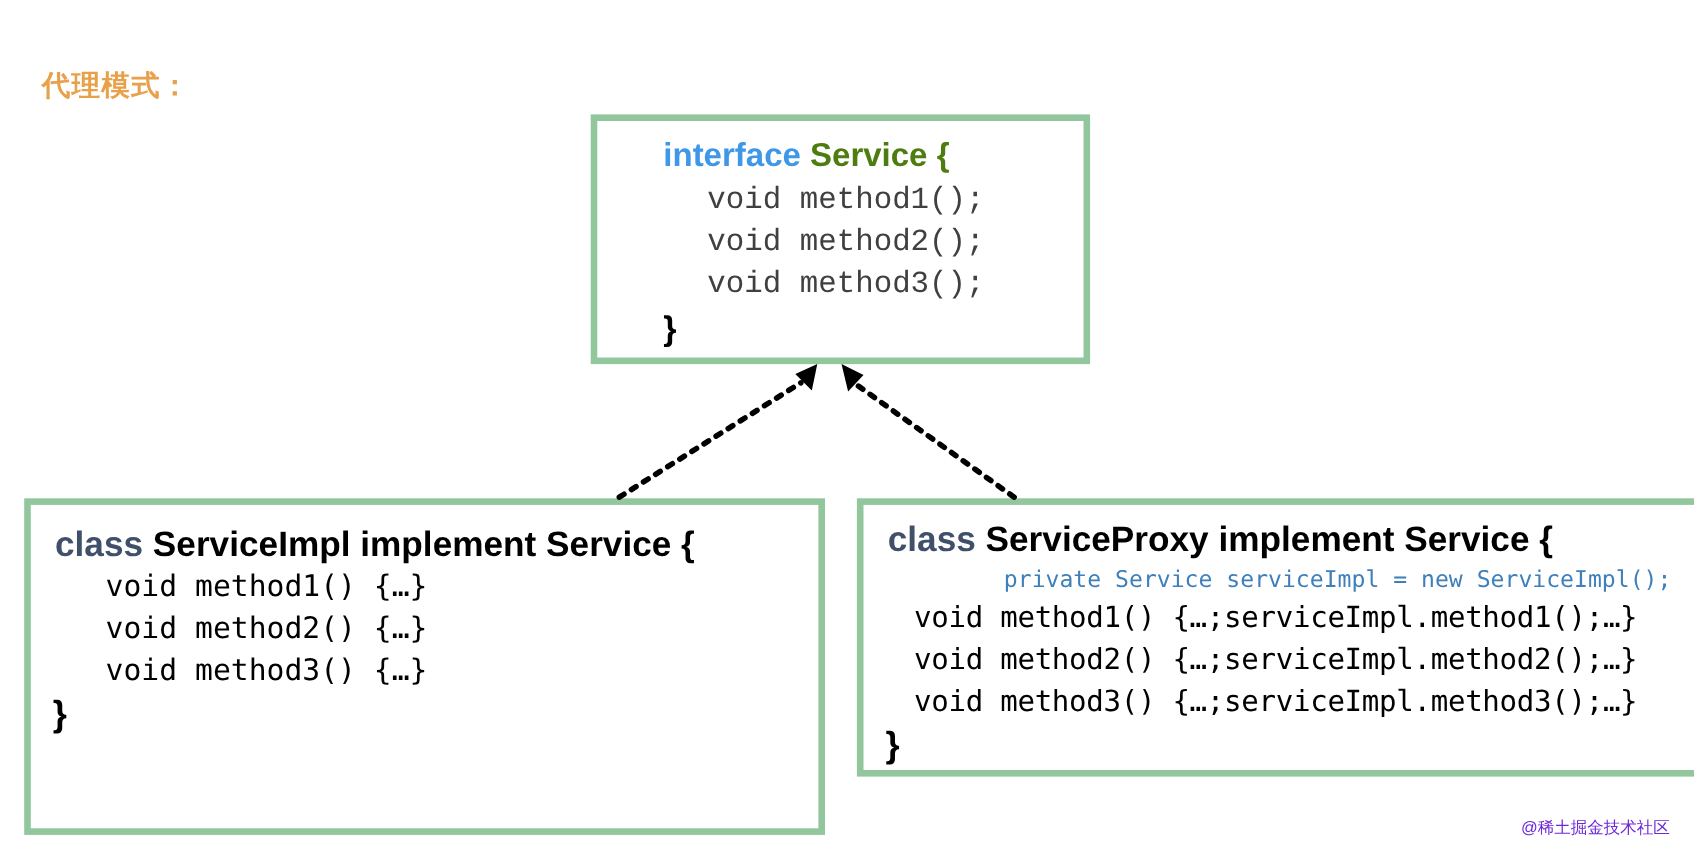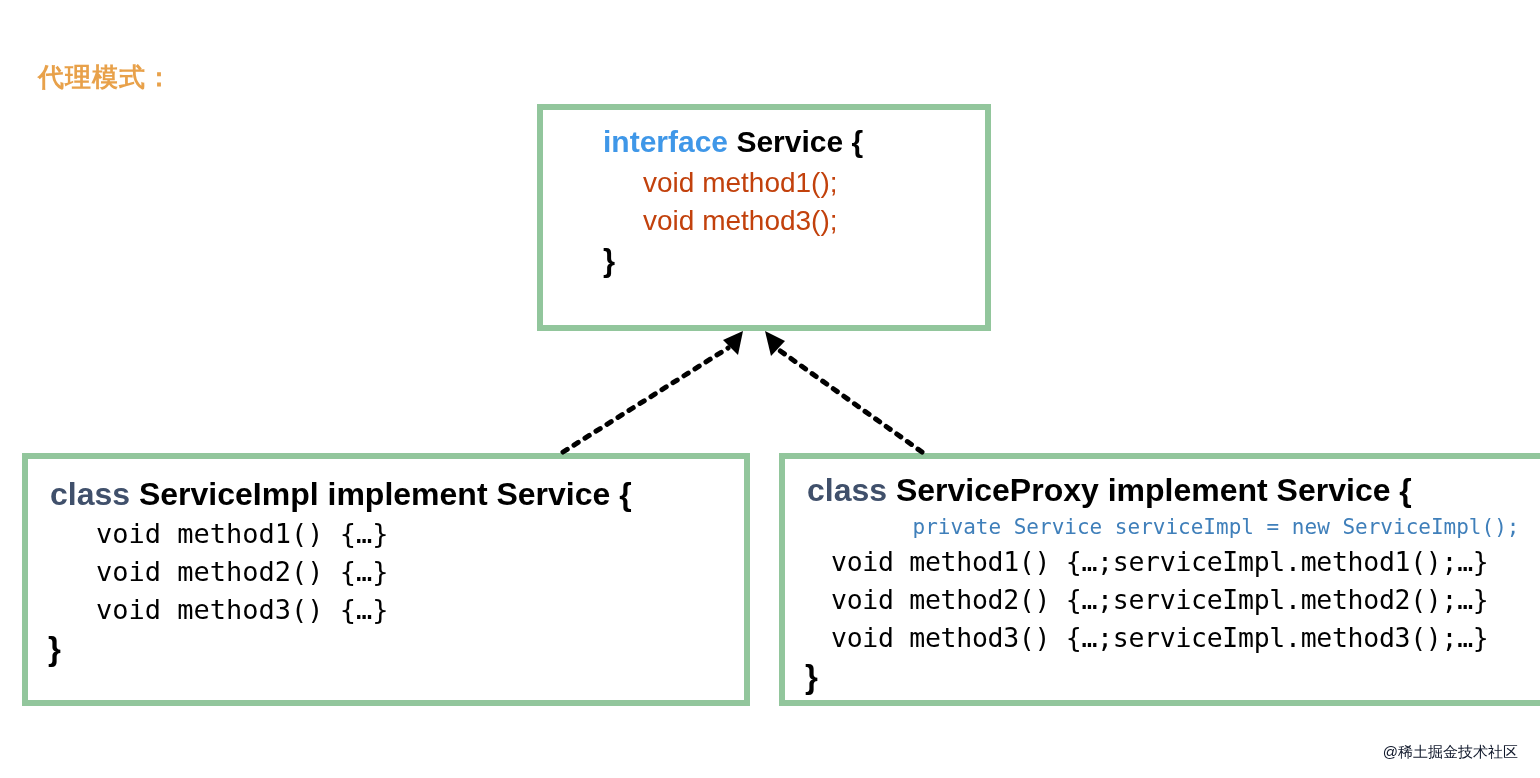--- a/index.html
+++ b/index.html
@@ -61,7 +61,7 @@
     white-space: pre;
   }
   #box-interface .kw-interface { color: #3f97e8; }
-  #box-interface .hdr-rest   { color: #000000; }
+  #box-interface .hdr-rest   { color: #4d7c0f; }
   #box-interface .method {
     padding-left: 100px;
   }

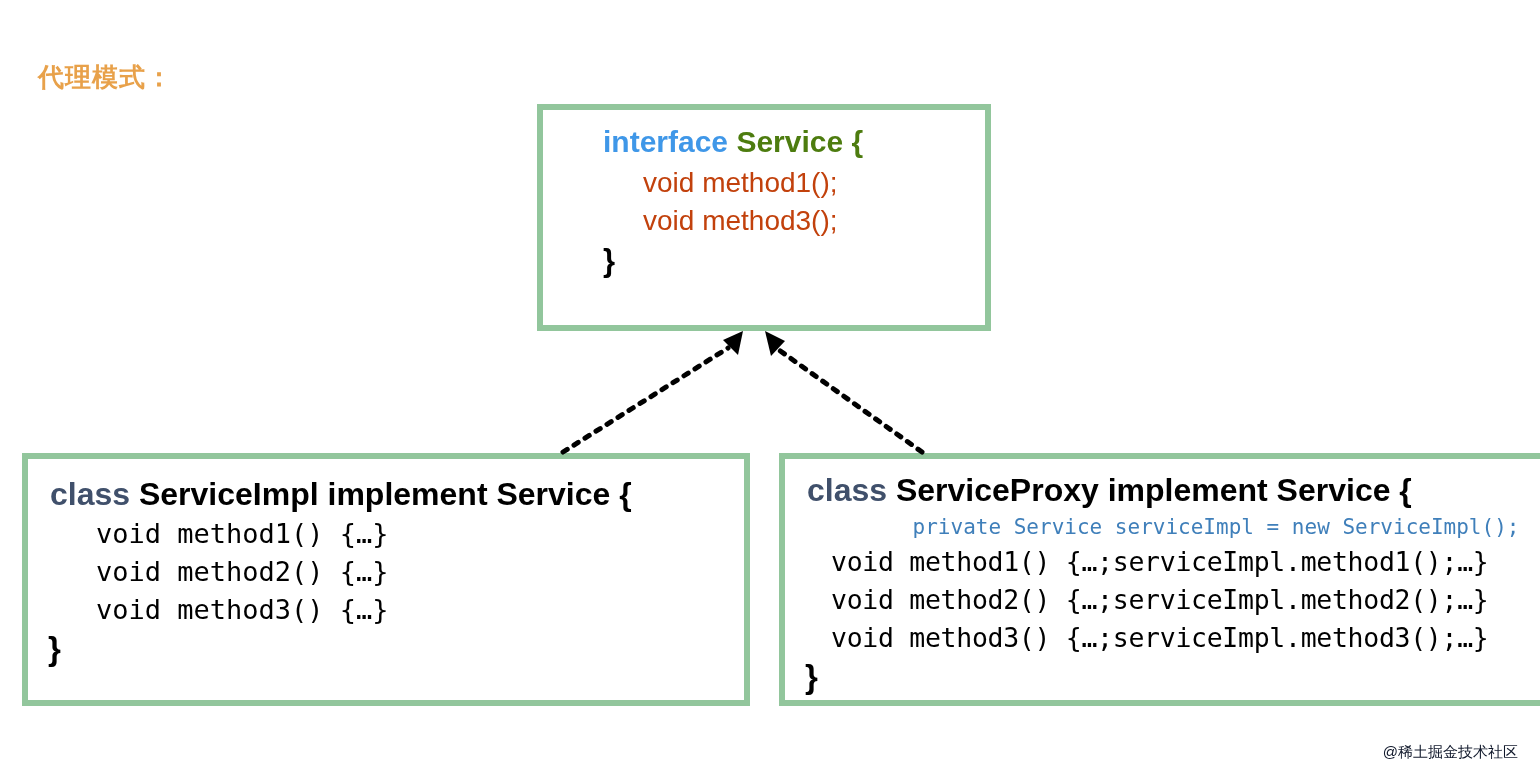--- a/index.html
+++ b/index.html
@@ -46,9 +46,9 @@
     padding: 10px 0 0 0;
   }
   #box-interface .line {
-    font-family: Liberation Sans, sans-serif;
+    font-family: Liberation Mono, monospace;
     font-size: 28px;
-    color: #c2410c;
+    color: #404040;
     line-height: 38px;
     white-space: pre;
   }

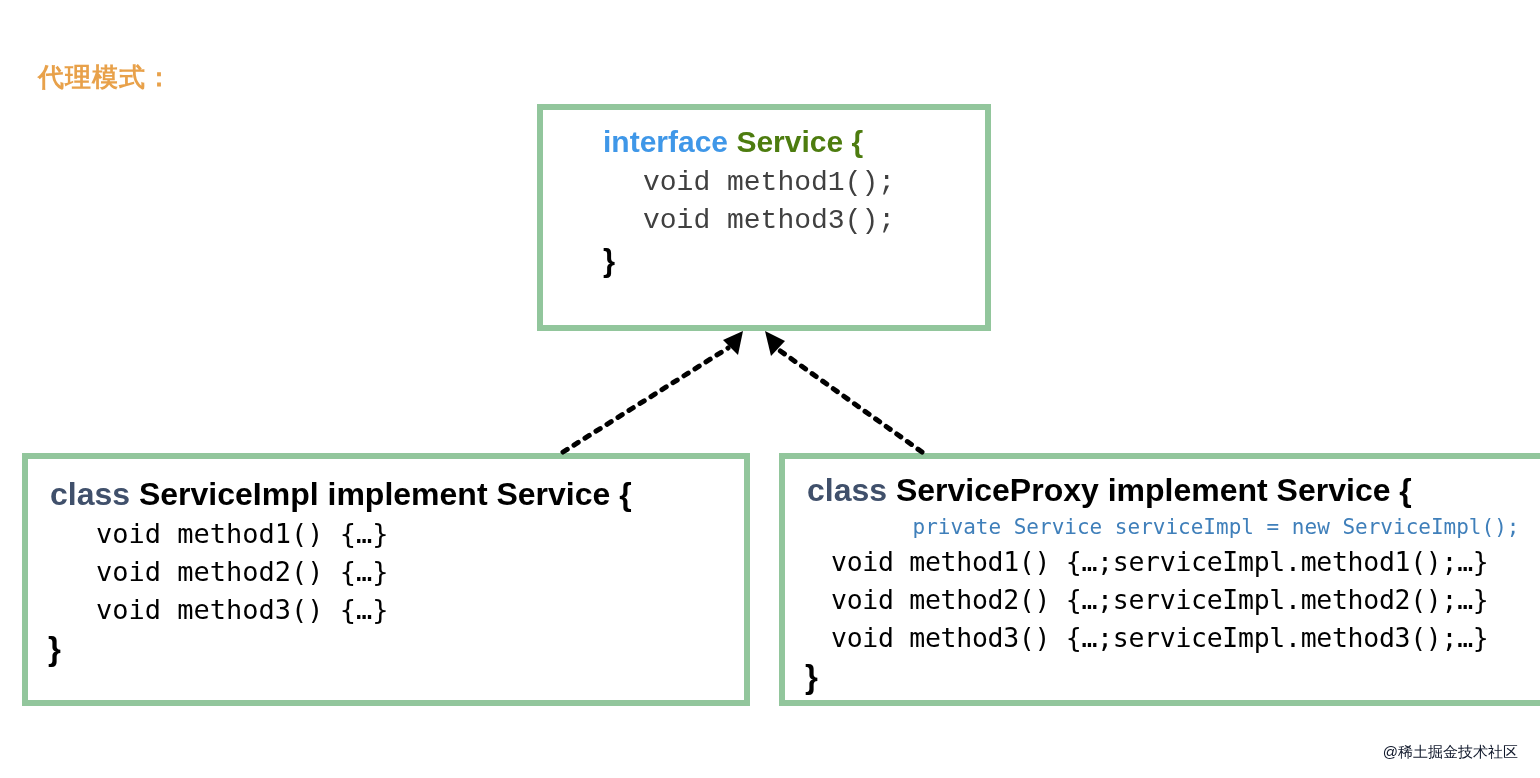--- a/index.html
+++ b/index.html
@@ -164,6 +164,7 @@
   <div class="hdr"><span class="kw-interface">interface</span><span class="hdr-rest"> Service {</span></div>
 
   <div class="line method">void method1();</div>
+  <div class="line method">void method2();</div>
   <div class="line method">void method3();</div>
 
   <div class="brace-close">}</div>

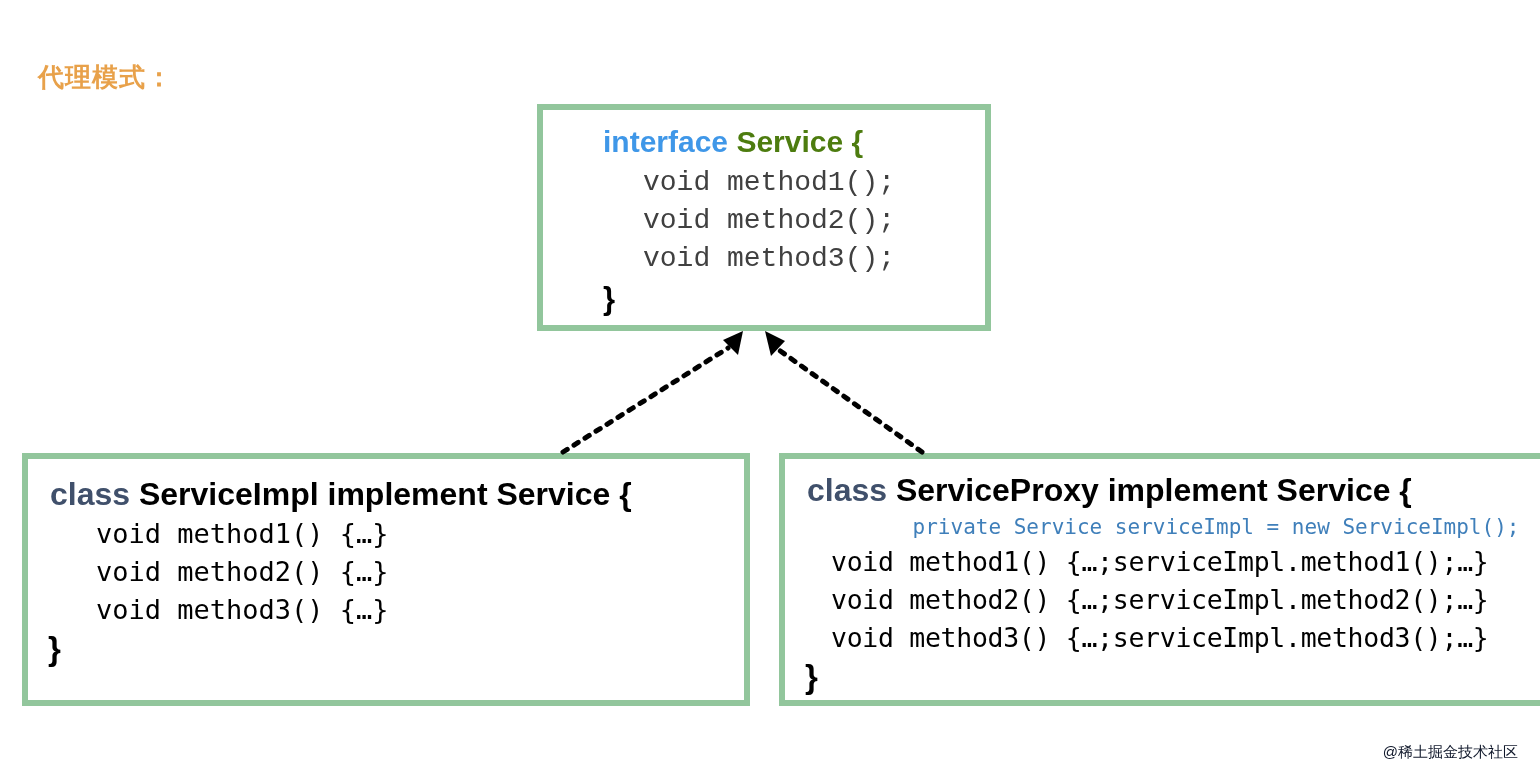--- a/index.html
+++ b/index.html
@@ -78,7 +78,7 @@
     left: 22px;
     top: 453px;
     width: 728px;
-    height: 253px;
+    height: 306px;
     padding: 14px 0 0 0;
   }
   

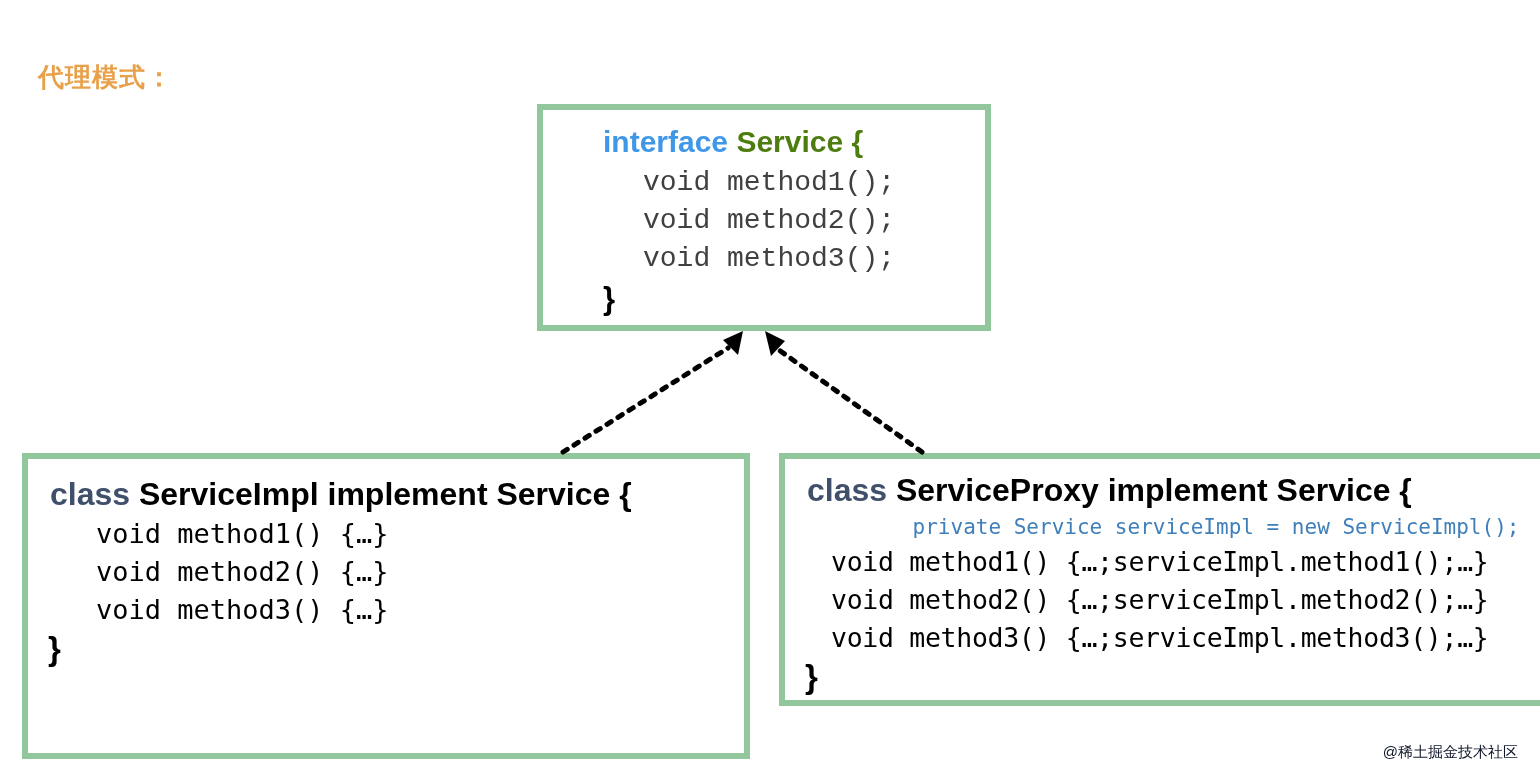--- a/index.html
+++ b/index.html
@@ -150,7 +150,7 @@
     bottom: 16px;
     font-family: "Liberation Sans", sans-serif;
     font-size: 15px;
-    color: #0f172a;
+    color: #6d28d9;
     white-space: pre;
   }
 </style>

